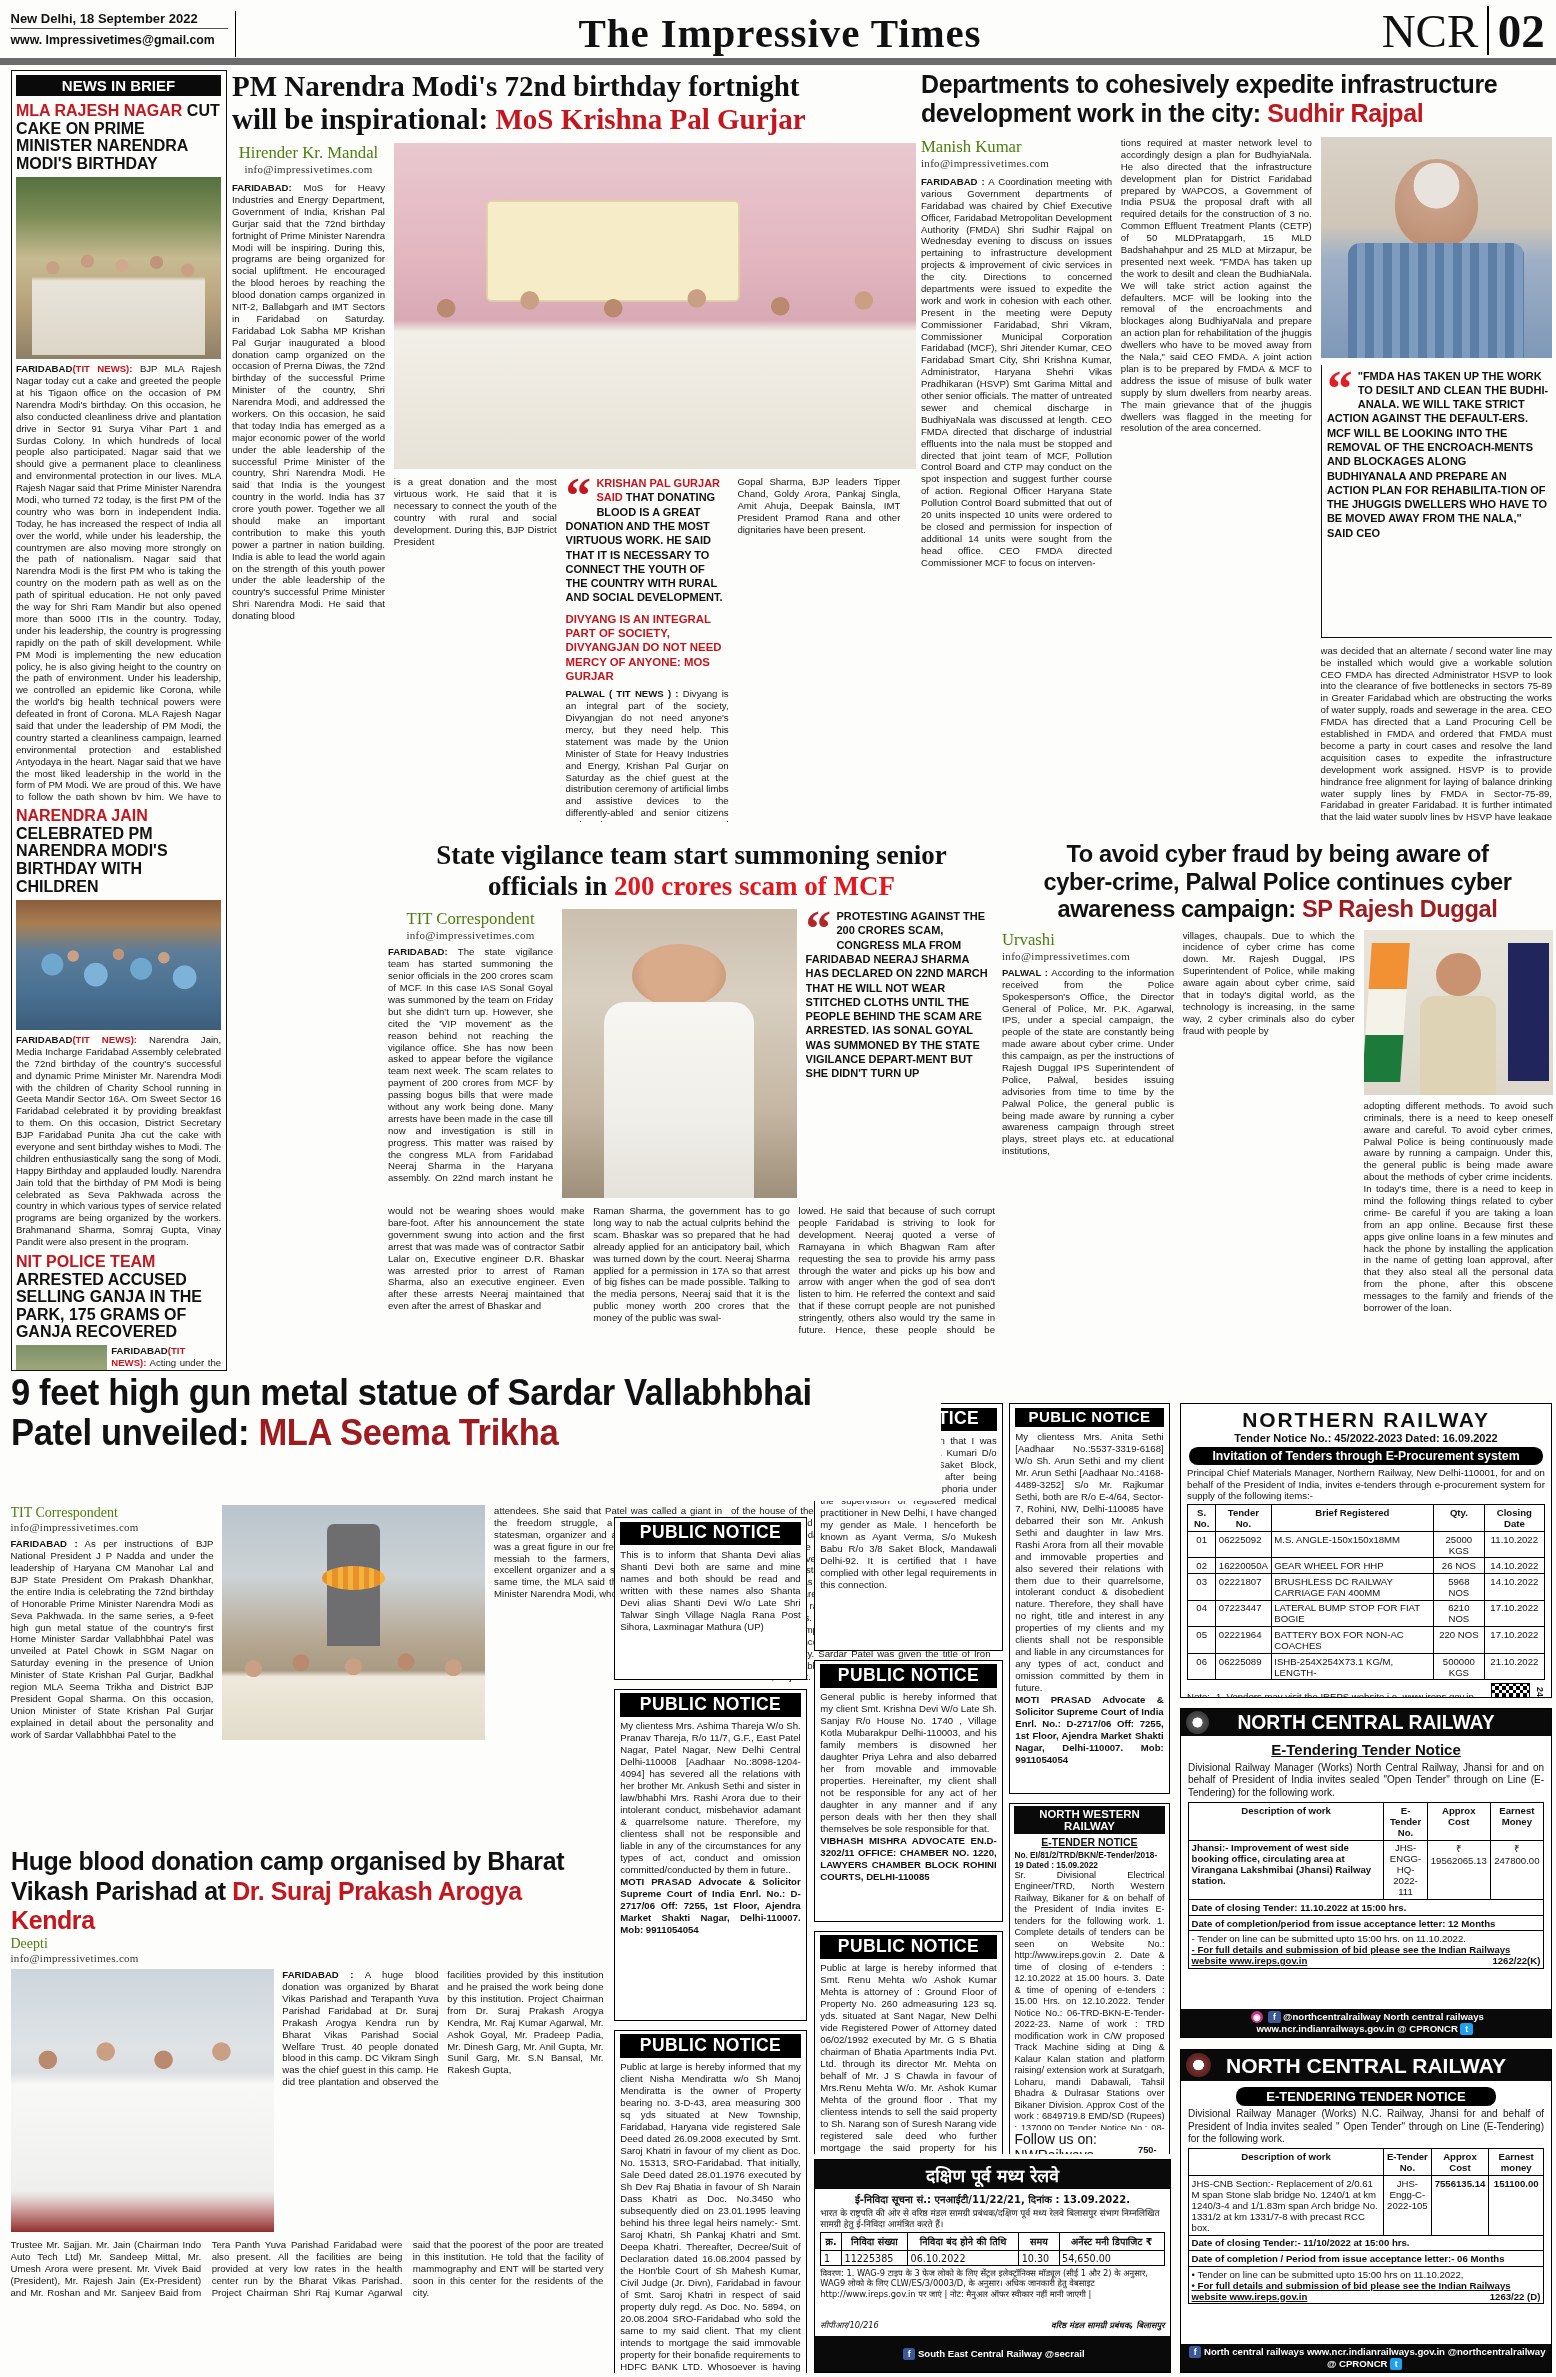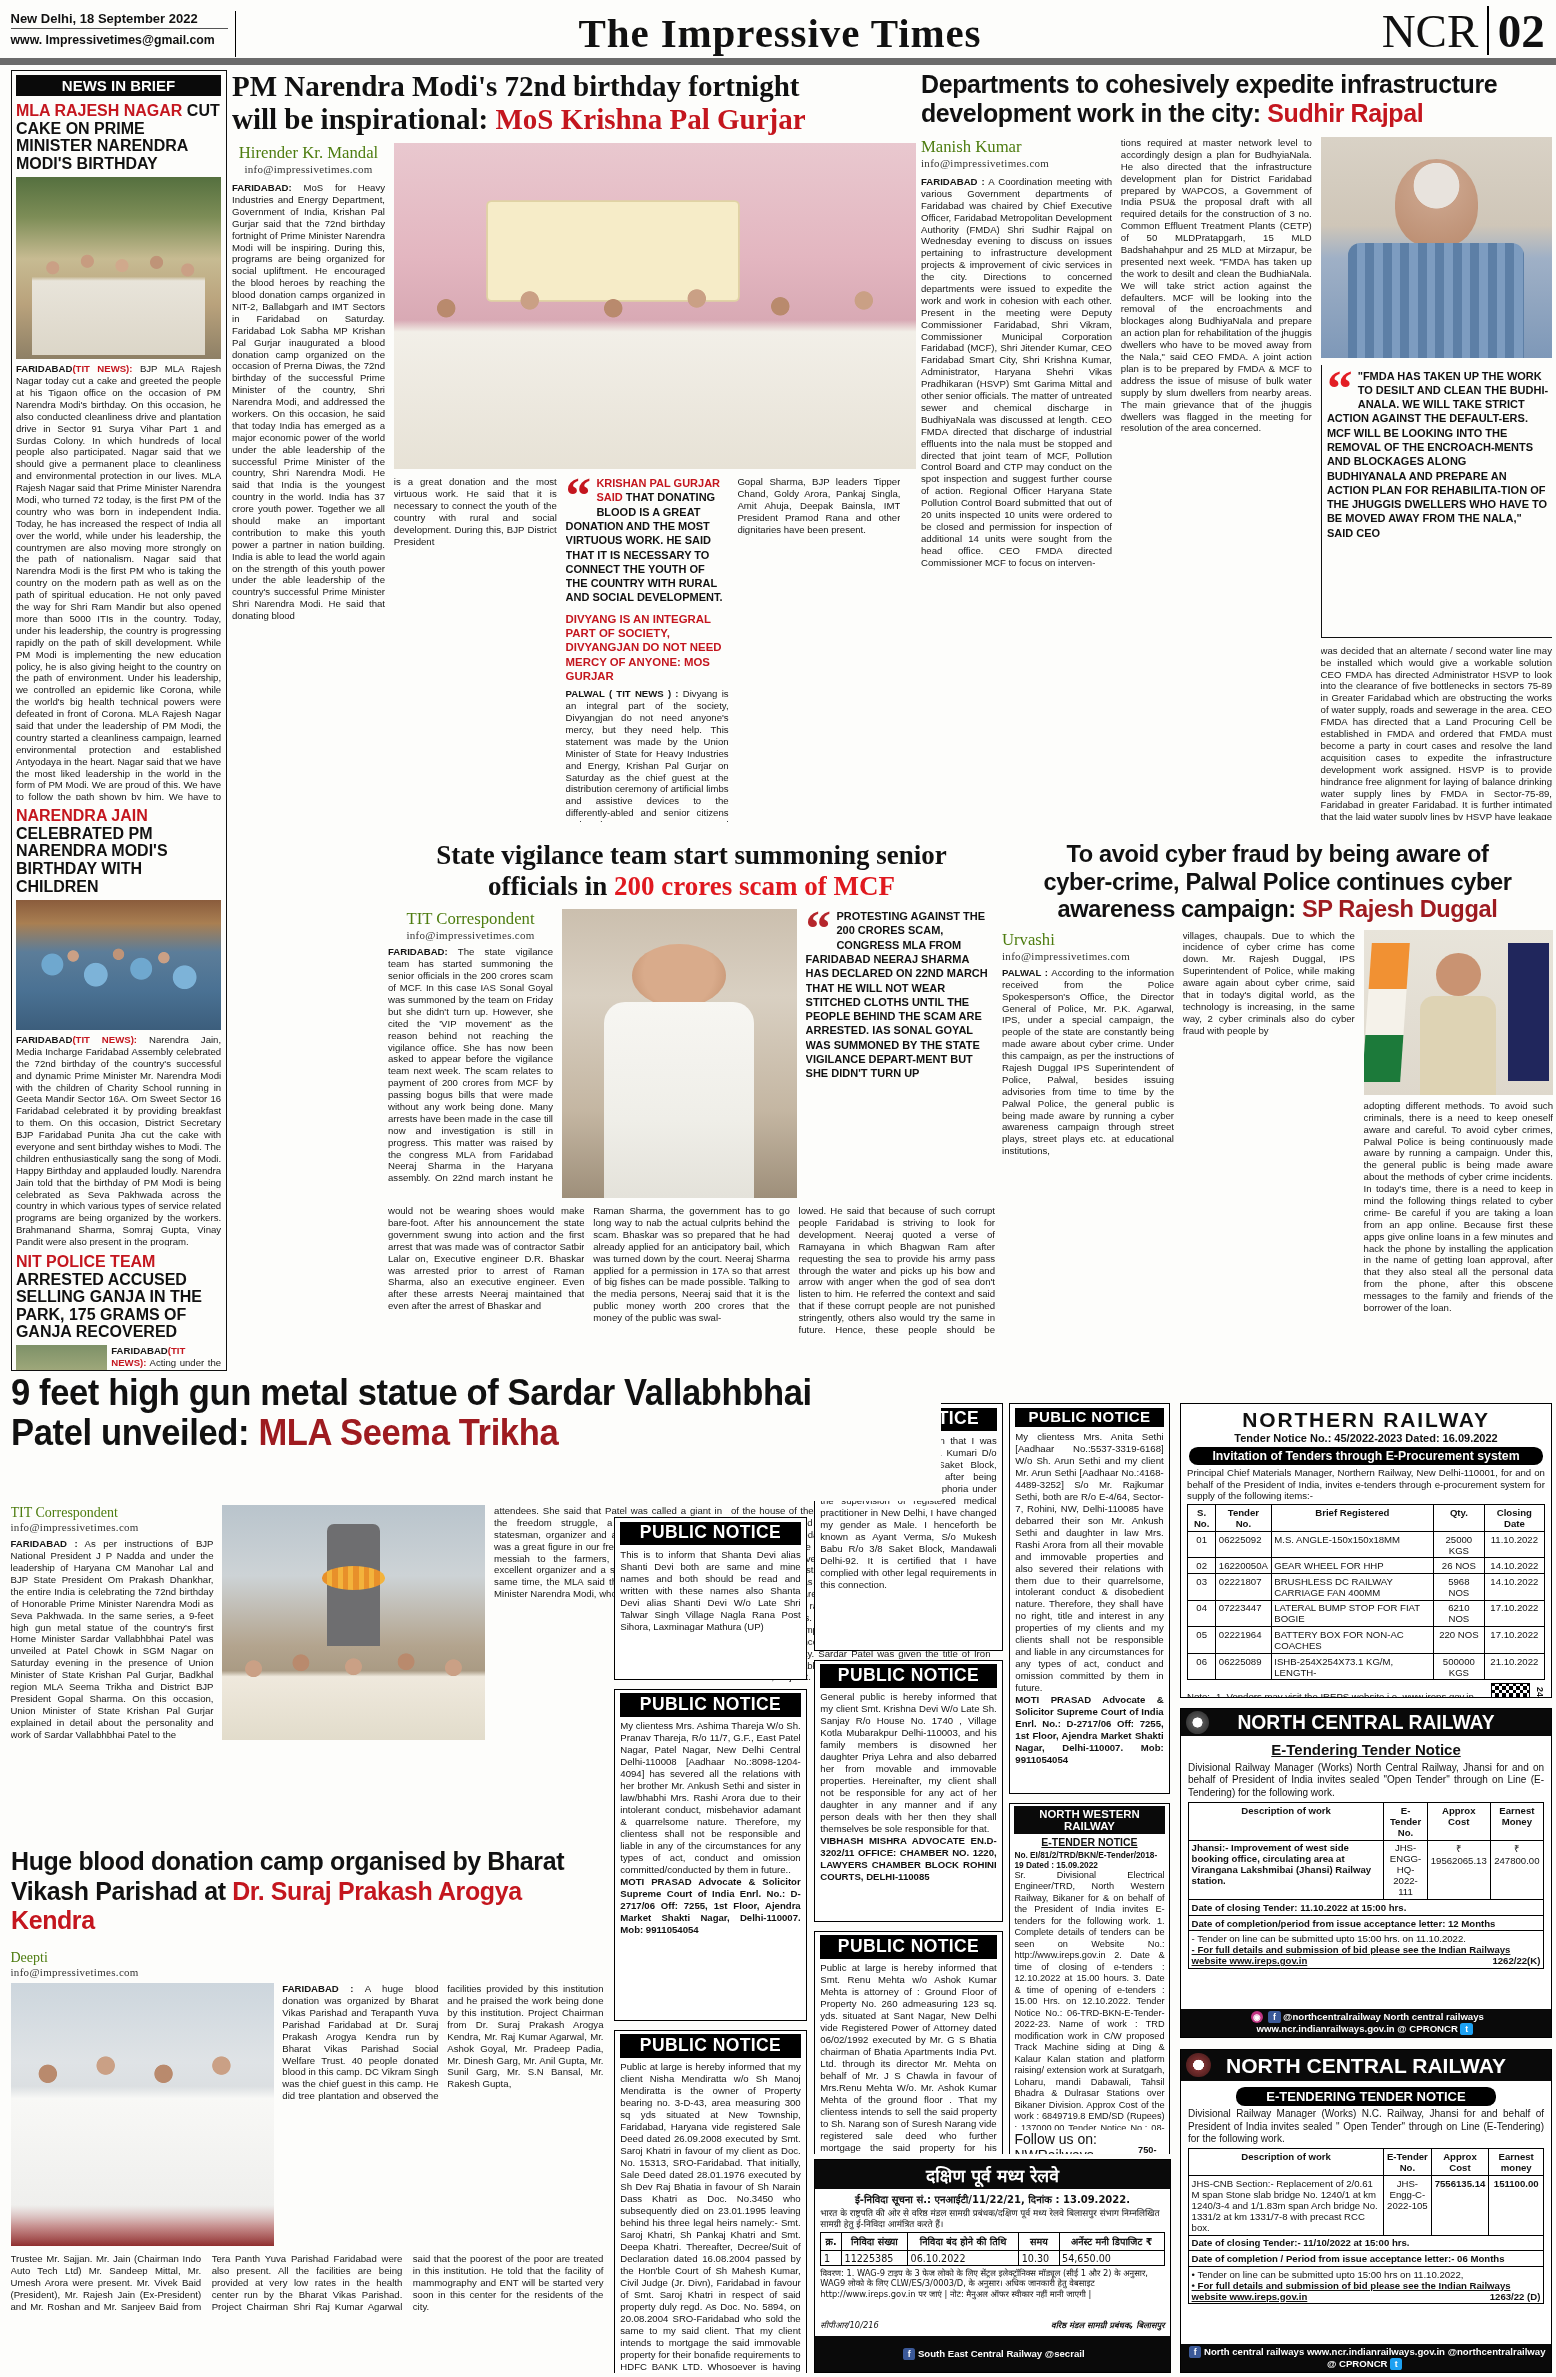--- a/index.html
+++ b/index.html
@@ -200,7 +200,7 @@
       <div>Huge blood donation camp organised by Bharat</div>
       <div><span>Vikash Parishad at </span><span class="redtxt">Dr. Suraj Prakash Arogya Kendra</span></div>
     </div>
-    <div class="byline" style="font-size:14px;margin-top:14px">Deepti</div>
+    <div class="byline" style="font-size:14px;margin-top:0">Deepti</div>
     <div class="bmail" style="margin-bottom:5.3px">info@impressivetimes.com</div>
     <div style="display:flex;gap:8.8px">
       <div class="photo" style="width:263px;height:263px;flex:none;background:linear-gradient(180deg,#cdd6dd 0%,#dfe3e6 30%,#cfd2d4 70%,#a33b3b 92%,#8f2f2f 100%)">

